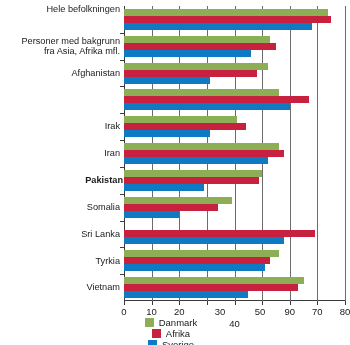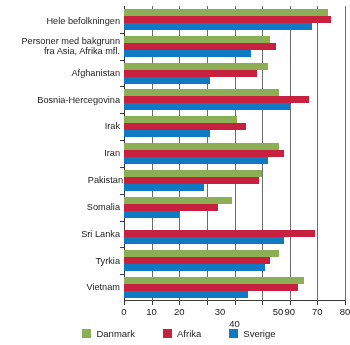--- a/index.html
+++ b/index.html
@@ -156,7 +156,7 @@
 <div id="chart-root">
 
   <div id="category-labels" style="top: 0px;">
-      <div class="cat-label" style="top: 16px; left: 0px; padding-right: 6px;">Hele befolkningen</div>
+      <div class="cat-label" style="top: 4px; left: 0px; padding-right: 6px;">Hele befolkningen</div>
       <div class="cat-label" style="top: 35.7273px; left: 0px; padding-right: 6px;">Personer med bakgrunn
 fra Asia, Afrika mfl.</div>
       <div class="cat-label" style="top: 67.7955px; left: 0px; padding-right: 6px;">Afghanistan</div>

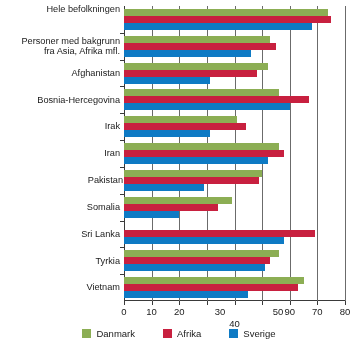--- a/index.html
+++ b/index.html
@@ -160,7 +160,6 @@
       <div class="cat-label" style="top: 35.7273px; left: 0px; padding-right: 6px;">Personer med bakgrunn
 fra Asia, Afrika mfl.</div>
       <div class="cat-label" style="top: 67.7955px; left: 0px; padding-right: 6px;">Afghanistan</div>
-      <div class="cat-label" style="top: 94.6136px; left: 0px; padding-right: 6px;">Bosnia-Hercegovina</div>
       <div class="cat-label" style="top: 121.432px; left: 0px; padding-right: 6px;">Irak</div>
       <div class="cat-label" style="top: 148.25px; left: 0px; padding-right: 6px;">Iran</div>
       <div class="cat-label" style="top: 175.068px; left: 3px; padding-right: 6px;">Pakistan</div>

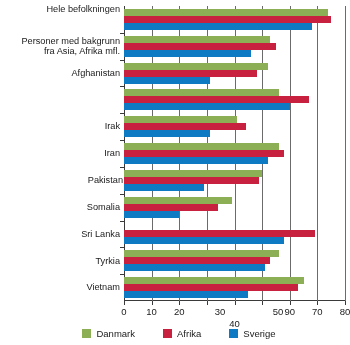--- a/index.html
+++ b/index.html
@@ -162,7 +162,7 @@
       <div class="cat-label" style="top: 67.7955px; left: 0px; padding-right: 6px;">Afghanistan</div>
       <div class="cat-label" style="top: 121.432px; left: 0px; padding-right: 6px;">Irak</div>
       <div class="cat-label" style="top: 148.25px; left: 0px; padding-right: 6px;">Iran</div>
-      <div class="cat-label" style="top: 175.068px; left: 3px; padding-right: 6px;">Pakistan</div>
+      <div class="cat-label" style="top: 175.068px; left: 3px; padding-right: 6px; font-weight: bold;">Pakistan</div>
       <div class="cat-label" style="top: 201.886px; left: 0px; padding-right: 6px;">Somalia</div>
       <div class="cat-label" style="top: 255.523px; left: 0px; padding-right: 6px;">Tyrkia</div>
       <div class="cat-label" style="top: 228.705px; left: 0px; padding-right: 6px;">Sri Lanka</div>

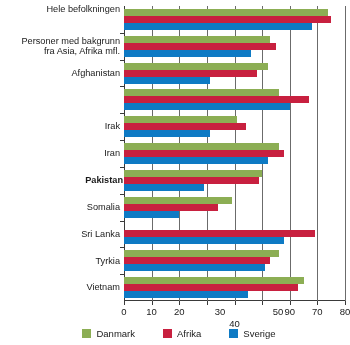--- a/index.html
+++ b/index.html
@@ -258,7 +258,7 @@
       <div class="xtick" style="left: 110.5px;"></div>
       <div class="xtick-label" style="left: 110.5px; margin-top: 12px;">40</div>
       <div class="xtick" style="left: 138.125px;"></div>
-      <div class="xtick-label" style="left: 154px;">50</div>
+      <div class="xtick-label" style="left: 136px;">50</div>
       <div class="xtick" style="left: 165.75px;"></div>
       <div class="xtick-label" style="left: 165.75px;">90</div>
       <div class="xtick" style="left: 193.375px;"></div>

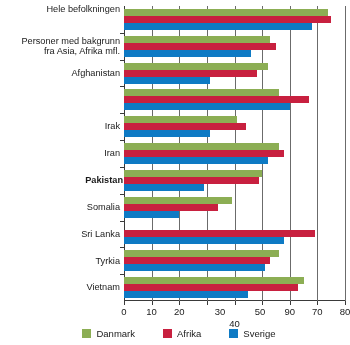--- a/index.html
+++ b/index.html
@@ -123,13 +123,14 @@
   
   #legend {
     position: absolute;
-    left: 8px;
+    left: 0;
     top: 323px;
     width: 342px;
     height: 20px;
     display: flex;
     justify-content: center;
     align-items: center;
+    flex-direction: column;
   }
   .legend-item {
     display: flex;

